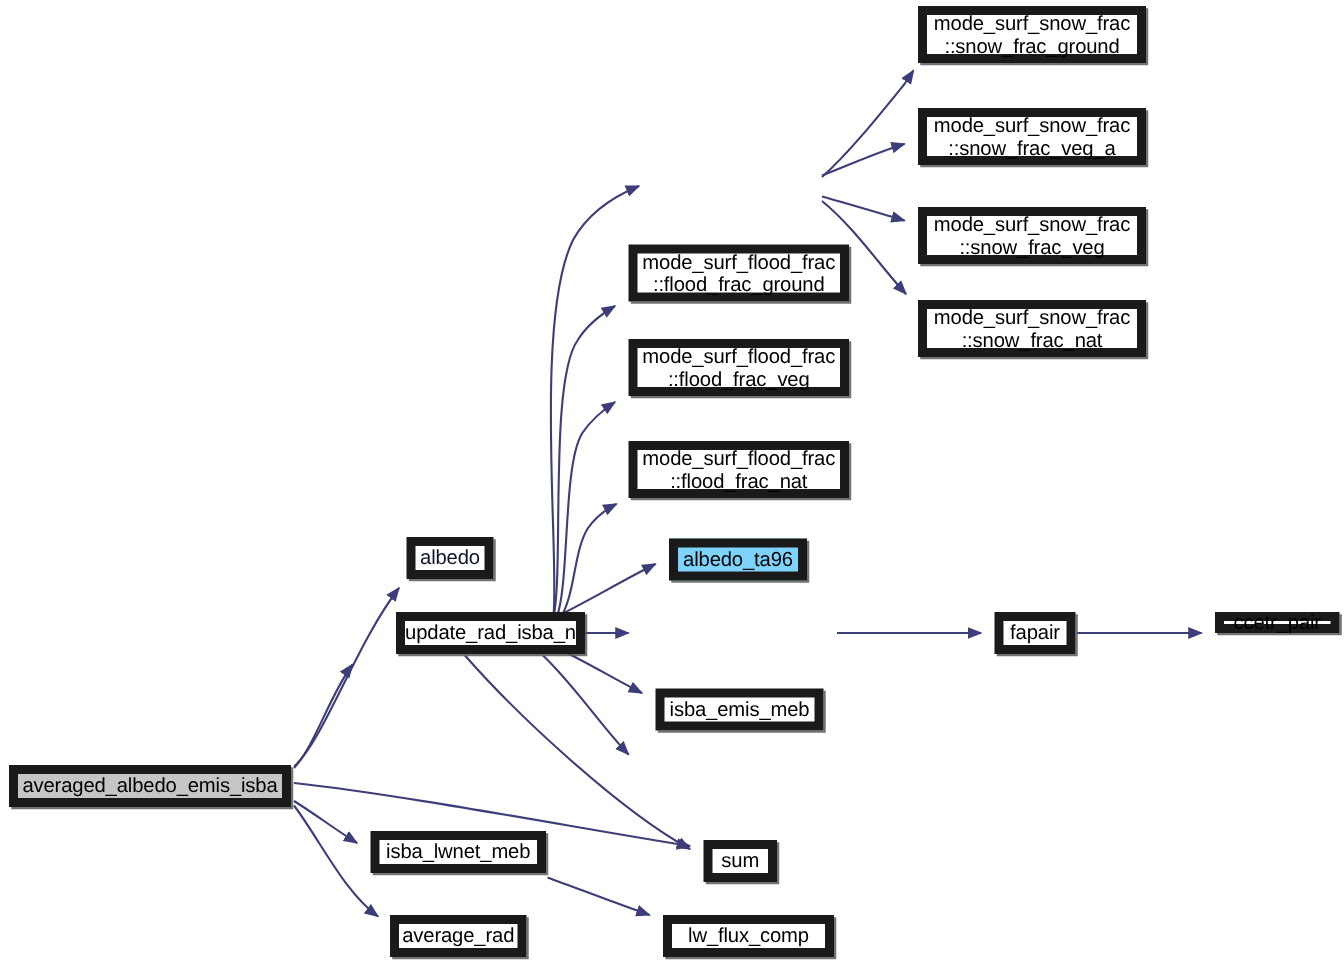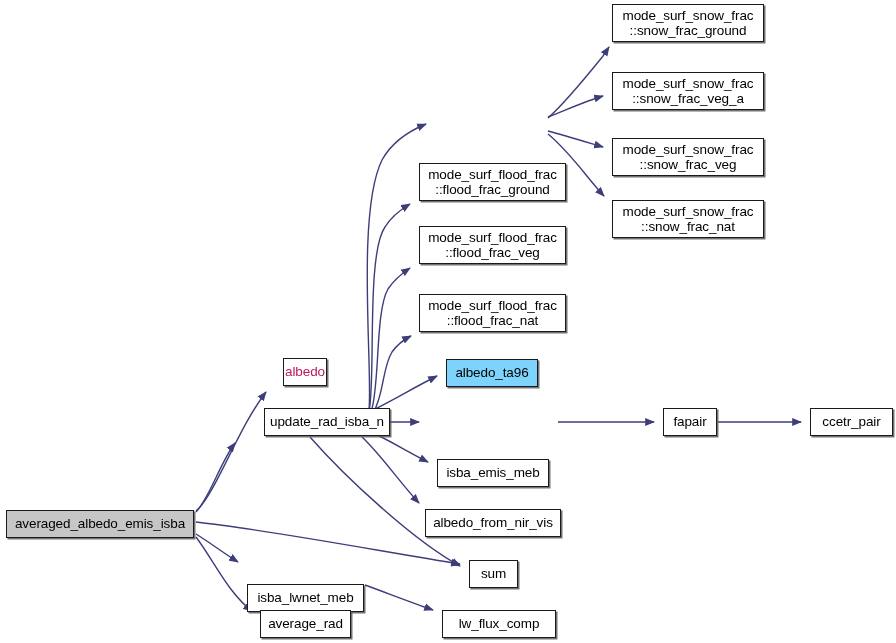--- a/index.html
+++ b/index.html
@@ -26,7 +26,7 @@
   .node {
     position: absolute;
     box-sizing: border-box;
-    border: 1px solid #4c1d95;
+    border: 6px solid #4c1d95;
     background: #ffffff;
     color: #000000;
     font-size: 13.5px;

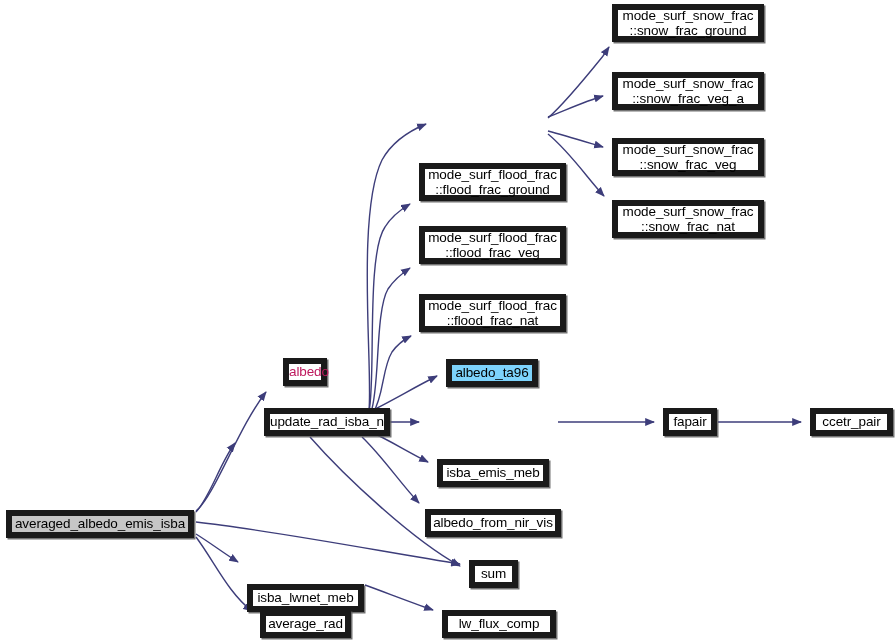--- a/index.html
+++ b/index.html
@@ -80,7 +80,7 @@
       <path d="M 718,422 L 801,422" fill="none" stroke="#3d3d7a" stroke-width="1.4" marker-end="url(#ah)"></path>
     </svg>
 <div class="node highlight" style="left: 6px; top: 510px; width: 188px; height: 28px; border-color: rgb(26, 26, 26); background: rgb(198, 198, 198); color: rgb(0, 0, 0);"><span class="lbl">averaged_albedo_emis_isba</span></div>
-    <div class="node" style="left: 283px; top: 358px; width: 44px; height: 28px; border-color: rgb(26, 26, 26); background: rgb(255, 255, 255); color: #be185d;"><span class="lbl">albedo</span></div>
+    <div class="node" style="left: 271px; top: 358px; width: 58px; height: 28px; border-color: rgb(26, 26, 26); background: rgb(255, 255, 255); color: #0f172a;"><span class="lbl">albedo</span></div>
     <div class="node" style="left: 242px; top: 408px; width: 126px; height: 28px; border-color: rgb(26, 26, 26); background: rgb(255, 255, 255); color: rgb(0, 0, 0); margin-left: 22px;"><span class="lbl">update_rad_isba_n</span></div>
     <div class="node" style="left: 247px; top: 584px; width: 117px; height: 28px; border-color: rgb(26, 26, 26); background: rgb(255, 255, 255); color: rgb(0, 0, 0);"><span class="lbl">isba_lwnet_meb</span></div>
     <div class="node" style="left: 260px; top: 610px; width: 91px; height: 28px; border-color: rgb(26, 26, 26); background: rgb(255, 255, 255); color: rgb(0, 0, 0);"><span class="lbl">average_rad</span></div>

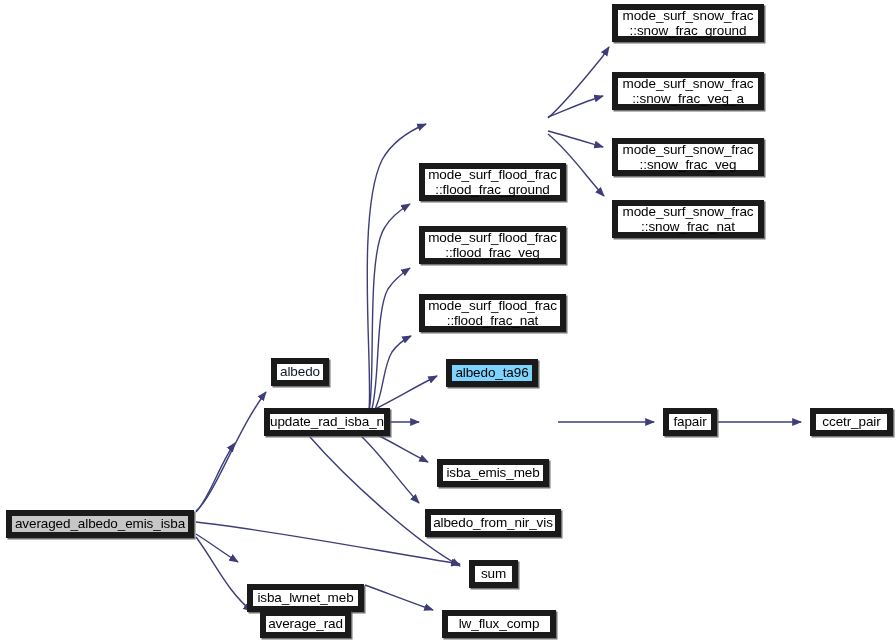--- a/index.html
+++ b/index.html
@@ -104,7 +104,7 @@
     <div class="node" style="left: 612px; top: 200px; width: 152px; height: 38px; border-color: rgb(26, 26, 26); background: rgb(255, 255, 255); color: rgb(0, 0, 0);"><span class="lbl">mode_surf_snow_frac
 ::snow_frac_nat</span></div>
     <div class="node" style="left: 663px; top: 408px; width: 54px; height: 28px; border-color: rgb(26, 26, 26); background: rgb(255, 255, 255); color: rgb(0, 0, 0);"><span class="lbl">fapair</span></div>
-    <div class="node" style="left: 810px; top: 408px; width: 83px; height: 28px; border-color: rgb(26, 26, 26); background: rgb(255, 255, 255); color: rgb(0, 0, 0);"><span class="lbl">ccetr_pair</span></div>
+    <div class="node" style="left: 810px; top: 408px; width: 83px; height: 14px; border-color: rgb(26, 26, 26); background: rgb(255, 255, 255); color: rgb(0, 0, 0);"><span class="lbl">ccetr_pair</span></div>
   </div>
 
 </body></html>

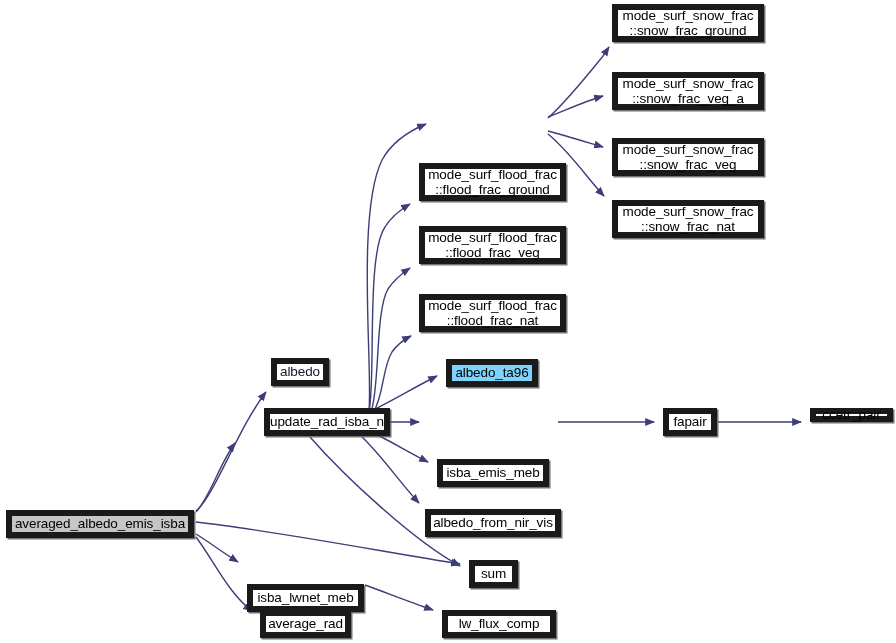--- a/index.html
+++ b/index.html
@@ -92,7 +92,6 @@
 ::flood_frac_nat</span></div>
     <div class="node" style="left: 446px; top: 359px; width: 92px; height: 28px; border-color: rgb(26, 26, 26); background: #7dd3fc; color: rgb(0, 0, 0);"><span class="lbl">albedo_ta96</span></div>
     <div class="node" style="left: 437px; top: 459px; width: 112px; height: 28px; border-color: rgb(26, 26, 26); background: rgb(255, 255, 255); color: rgb(0, 0, 0);"><span class="lbl">isba_emis_meb</span></div>
-    <div class="node" style="left: 425px; top: 509px; width: 136px; height: 28px; border-color: rgb(26, 26, 26); background: rgb(255, 255, 255); color: rgb(0, 0, 0);"><span class="lbl">albedo_from_nir_vis</span></div>
     <div class="node" style="left: 469px; top: 560px; width: 49px; height: 28px; border-color: rgb(26, 26, 26); background: rgb(255, 255, 255); color: rgb(0, 0, 0);"><span class="lbl">sum</span></div>
     <div class="node" style="left: 442px; top: 610px; width: 114px; height: 28px; border-color: rgb(26, 26, 26); background: rgb(255, 255, 255); color: rgb(0, 0, 0);"><span class="lbl">lw_flux_comp</span></div>
     <div class="node" style="left: 612px; top: 4px; width: 152px; height: 38px; border-color: rgb(26, 26, 26); background: rgb(255, 255, 255); color: rgb(0, 0, 0);"><span class="lbl">mode_surf_snow_frac

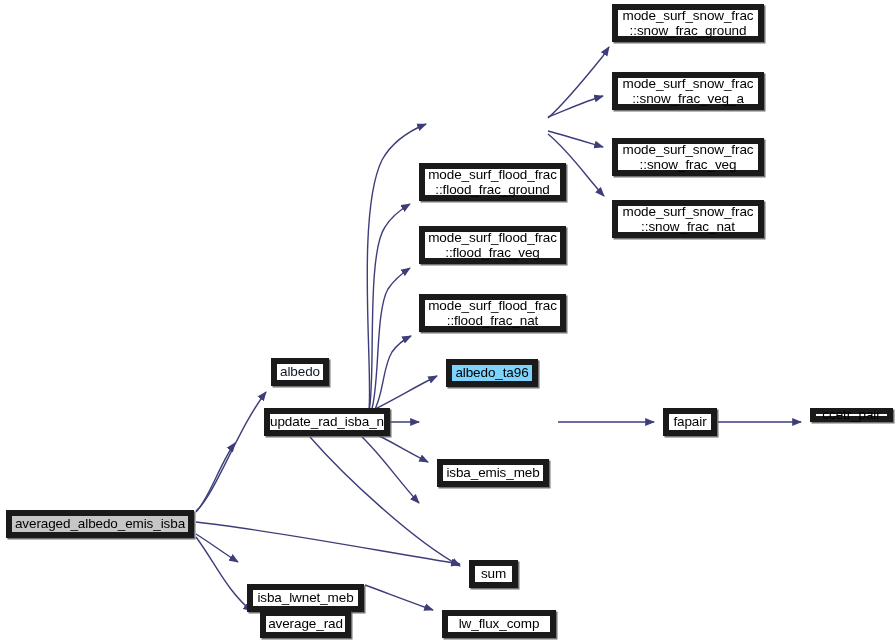--- a/index.html
+++ b/index.html
@@ -82,7 +82,7 @@
 <div class="node highlight" style="left: 6px; top: 510px; width: 188px; height: 28px; border-color: rgb(26, 26, 26); background: rgb(198, 198, 198); color: rgb(0, 0, 0);"><span class="lbl">averaged_albedo_emis_isba</span></div>
     <div class="node" style="left: 271px; top: 358px; width: 58px; height: 28px; border-color: rgb(26, 26, 26); background: rgb(255, 255, 255); color: #0f172a;"><span class="lbl">albedo</span></div>
     <div class="node" style="left: 242px; top: 408px; width: 126px; height: 28px; border-color: rgb(26, 26, 26); background: rgb(255, 255, 255); color: rgb(0, 0, 0); margin-left: 22px;"><span class="lbl">update_rad_isba_n</span></div>
-    <div class="node" style="left: 247px; top: 584px; width: 117px; height: 28px; border-color: rgb(26, 26, 26); background: rgb(255, 255, 255); color: rgb(0, 0, 0);"><span class="lbl">isba_lwnet_meb</span></div>
+    <div class="node" style="left: 247px; top: 554px; width: 117px; height: 28px; border-color: rgb(26, 26, 26); background: rgb(255, 255, 255); color: rgb(0, 0, 0);"><span class="lbl">isba_lwnet_meb</span></div>
     <div class="node" style="left: 260px; top: 610px; width: 91px; height: 28px; border-color: rgb(26, 26, 26); background: rgb(255, 255, 255); color: rgb(0, 0, 0);"><span class="lbl">average_rad</span></div>
     <div class="node" style="left: 419px; top: 163px; width: 147px; height: 38px; border-color: rgb(26, 26, 26); background: rgb(255, 255, 255); color: rgb(0, 0, 0);"><span class="lbl">mode_surf_flood_frac
 ::flood_frac_ground</span></div>

